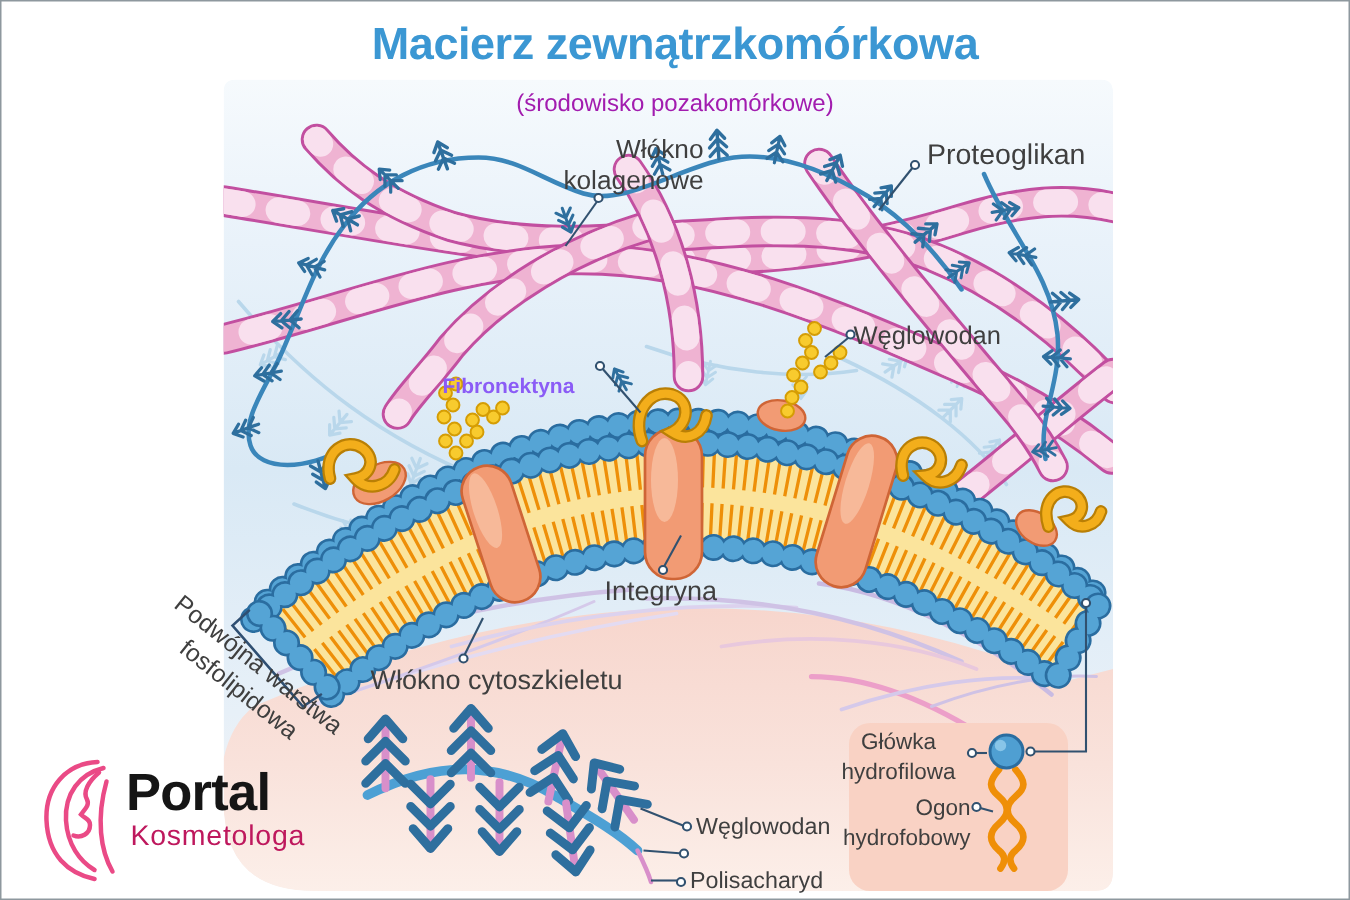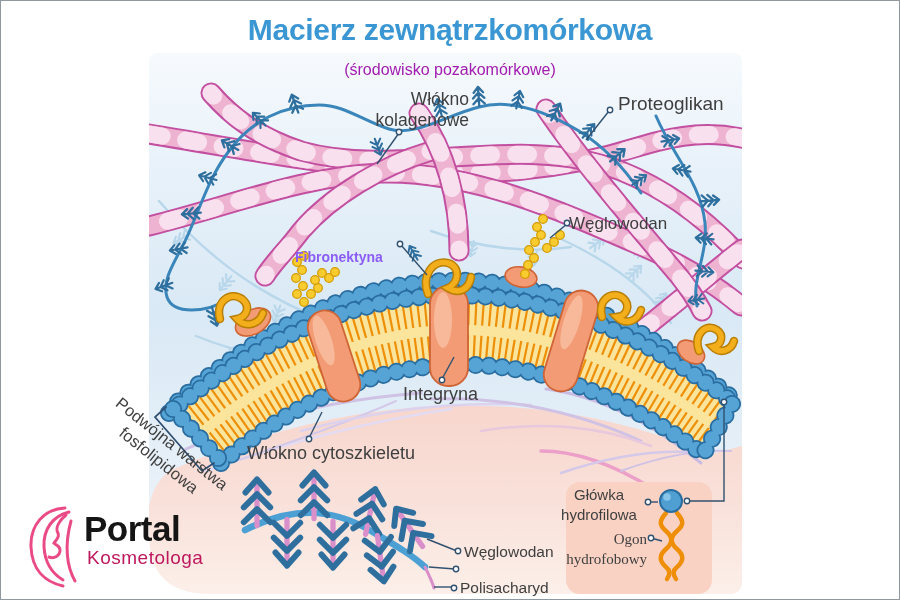--- a/index.html
+++ b/index.html
@@ -21,7 +21,7 @@
   #lbl-cyto{left:246px;top:442px;font-size:18px;}
   #lbl-bilayer{left:78px;top:430px;width:172px;text-align:center;font-size:16.5px;transform:rotate(38.5deg);white-space:normal;line-height:1.3;}
   #lbl-head{left:553px;top:484px;width:90px;text-align:center;font-size:15px;line-height:1.35;}
-  #lbl-tail{left:550px;top:528px;width:96px;text-align:right;font-size:15px;line-height:1.35;font-family:Liberation Serif, serif;}
+  #lbl-tail{left:550px;top:528px;width:96px;text-align:right;font-size:15px;line-height:1.35;}
   #lbl-carb-b{left:463px;top:542px;font-size:15.5px;}
   #lbl-core-b{left:461px;top:560px;font-size:15.5px;margin-top:45px;}
   #lbl-poly-b{left:459px;top:578px;font-size:15.5px;}

